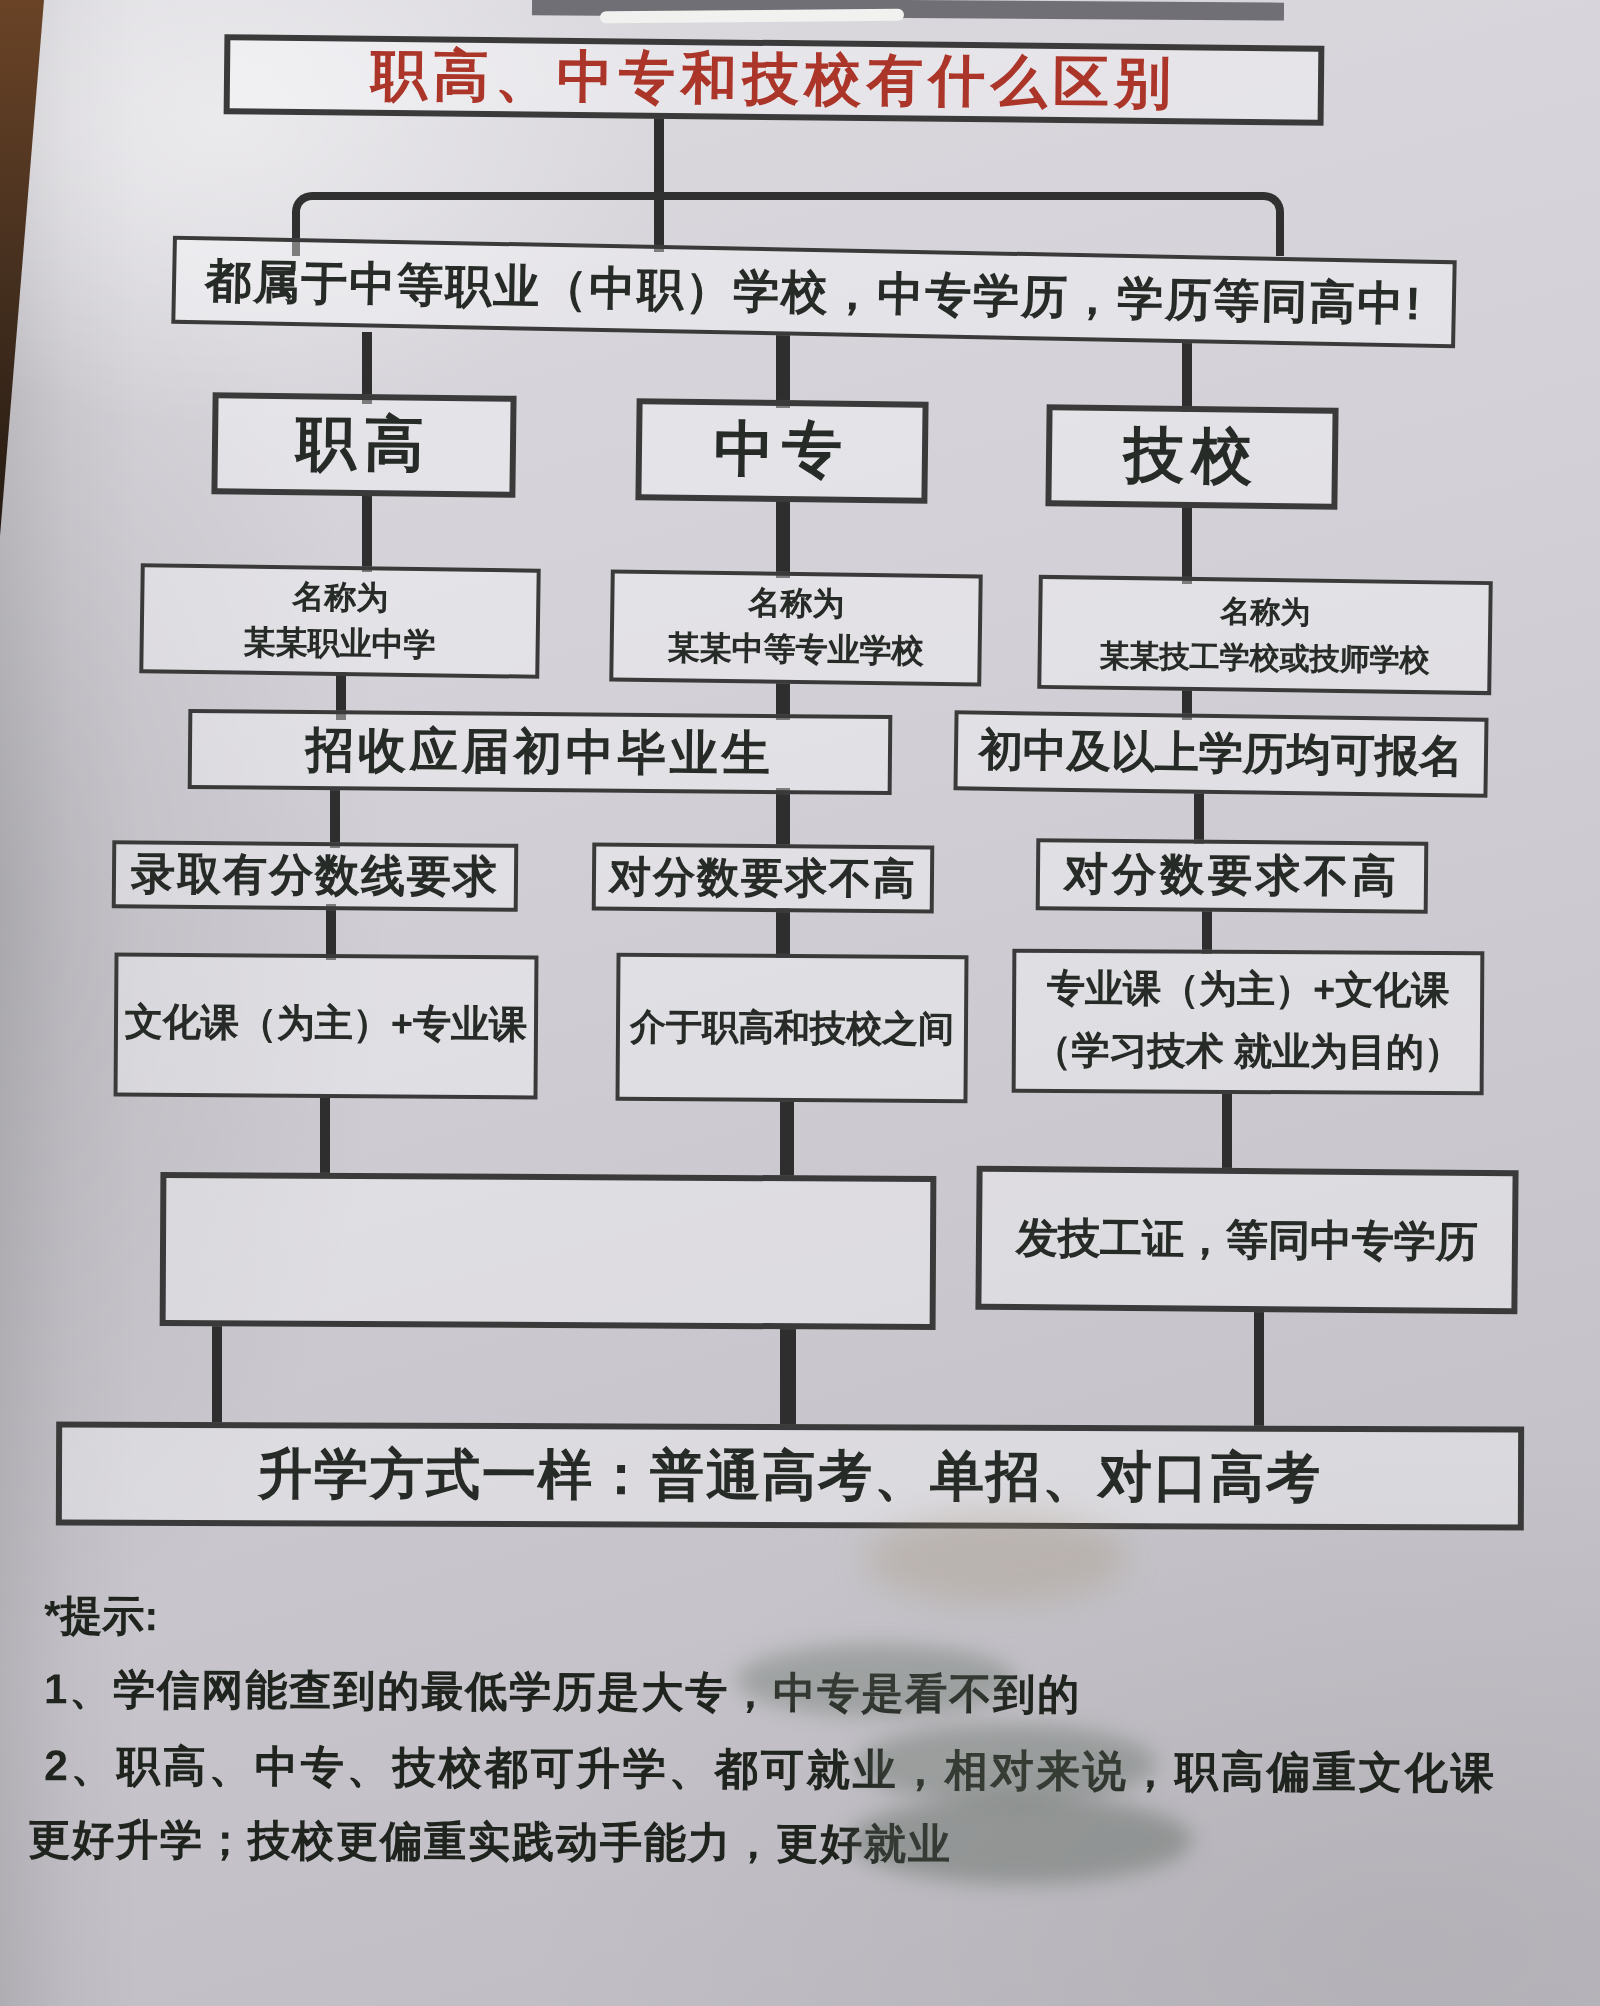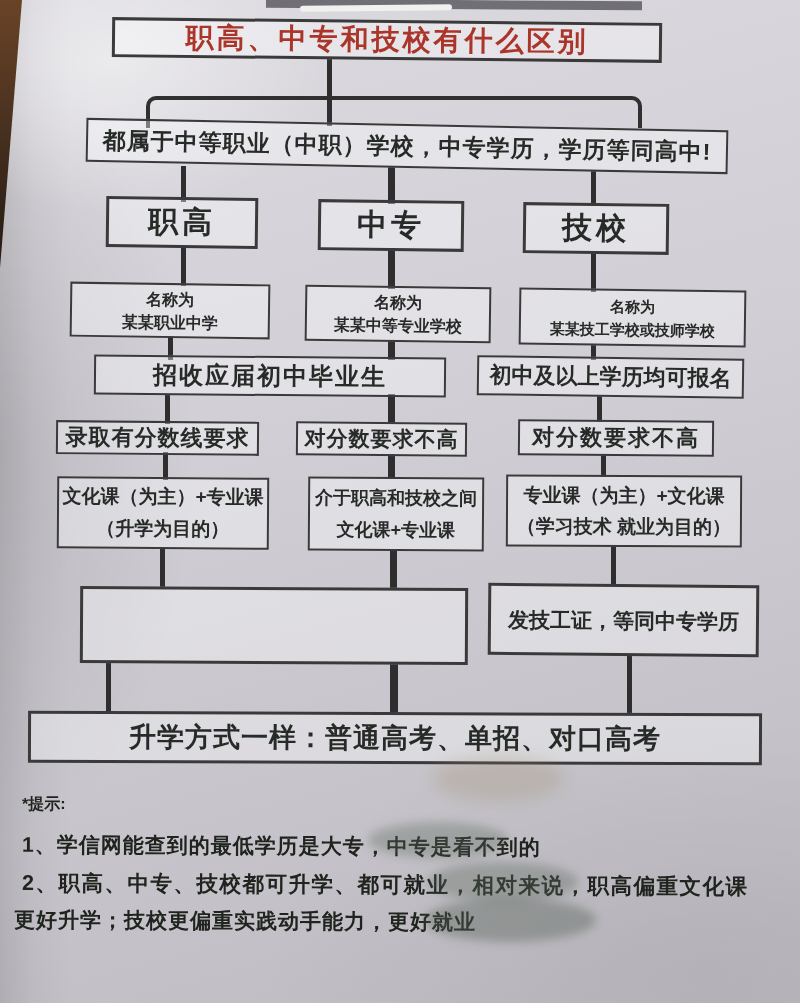--- a/index.html
+++ b/index.html
@@ -133,7 +133,6 @@
 
   <div class="bx" style="left:57px;top:477px;width:212px;height:72px;transform:rotate(.4deg);font-size:19px;line-height:32px;border-width:2px;">
     <span>文化课（为主）+专业课</span>
-    <span>（升学为目的）</span>
   </div>
   <div class="bx" style="left:308px;top:477px;width:176px;height:74px;transform:rotate(.4deg);font-size:18px;line-height:32px;border-width:2px;">
     <span>介于职高和技校之间</span>

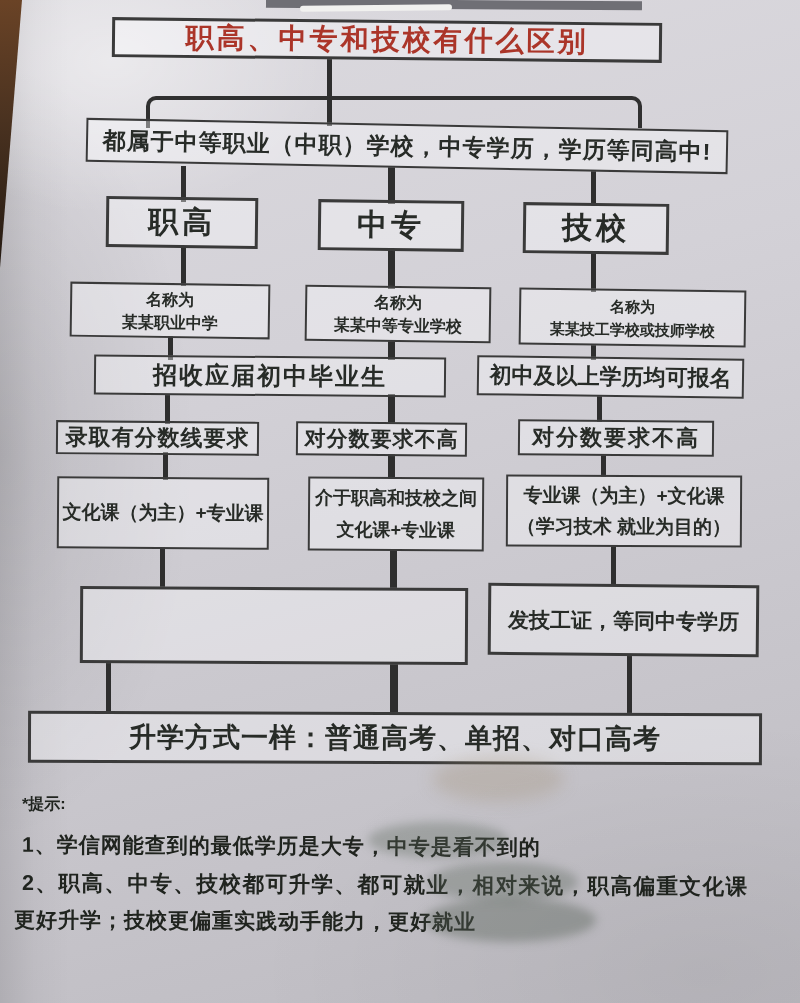--- a/index.html
+++ b/index.html
@@ -136,7 +136,6 @@
   </div>
   <div class="bx" style="left:308px;top:477px;width:176px;height:74px;transform:rotate(.4deg);font-size:18px;line-height:32px;border-width:2px;">
     <span>介于职高和技校之间</span>
-    <span>文化课+专业课</span>
   </div>
   <div class="bx" style="left:506px;top:475px;width:236px;height:72px;transform:rotate(.3deg);font-size:19px;line-height:31px;border-width:2px;">
     <span>专业课（为主）+文化课</span>

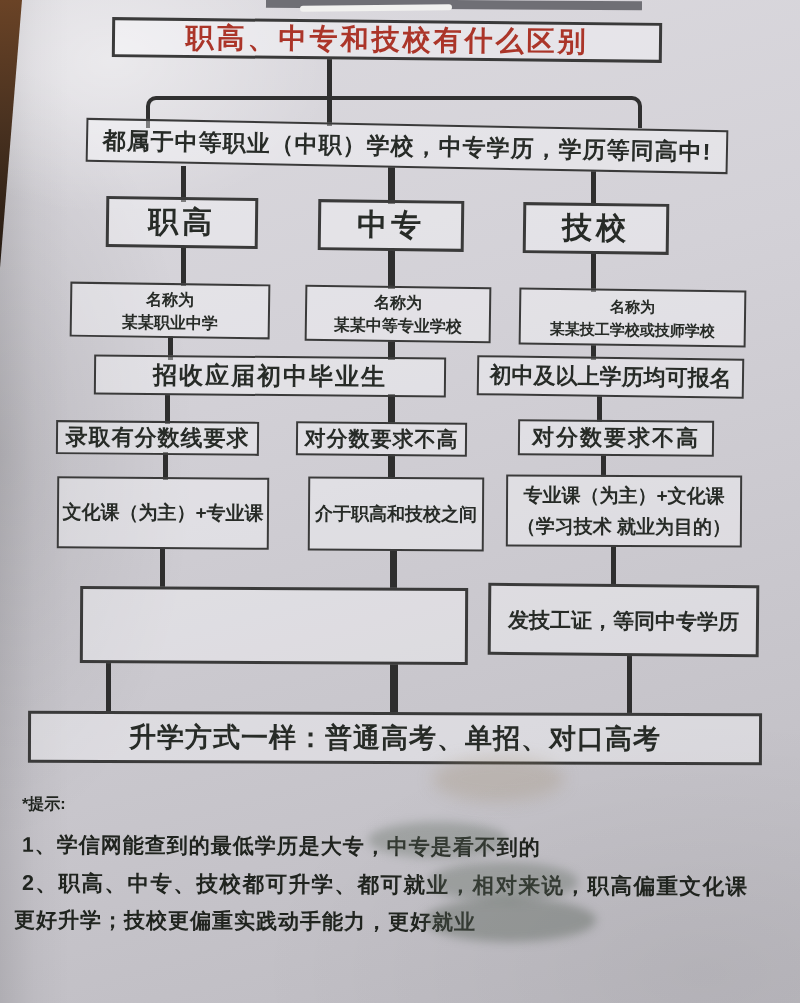--- a/index.html
+++ b/index.html
@@ -152,7 +152,7 @@
     <span>升学方式一样：普通高考、单招、对口高考</span>
   </div>
 
-  <div class="note" style="left:22px;top:794px;font-size:16px;transform:rotate(.3deg);">*提示:</div>
+  <div class="note" style="left:22px;top:794px;font-size:21px;transform:rotate(.3deg);">*提示:</div>
   <div class="note" style="left:22px;top:832px;font-size:21px;letter-spacing:1px;transform:rotate(.3deg);">1、学信网能查到的最低学历是大专，中专是看不到的</div>
   <div class="note" style="left:22px;top:870px;font-size:21.5px;letter-spacing:1.5px;transform:rotate(.3deg);">2、职高、中专、技校都可升学、都可就业，相对来说，职高偏重文化课</div>
   <div class="note" style="left:14px;top:907px;font-size:21px;letter-spacing:1px;transform:rotate(.3deg);">更好升学；技校更偏重实践动手能力，更好就业</div>

